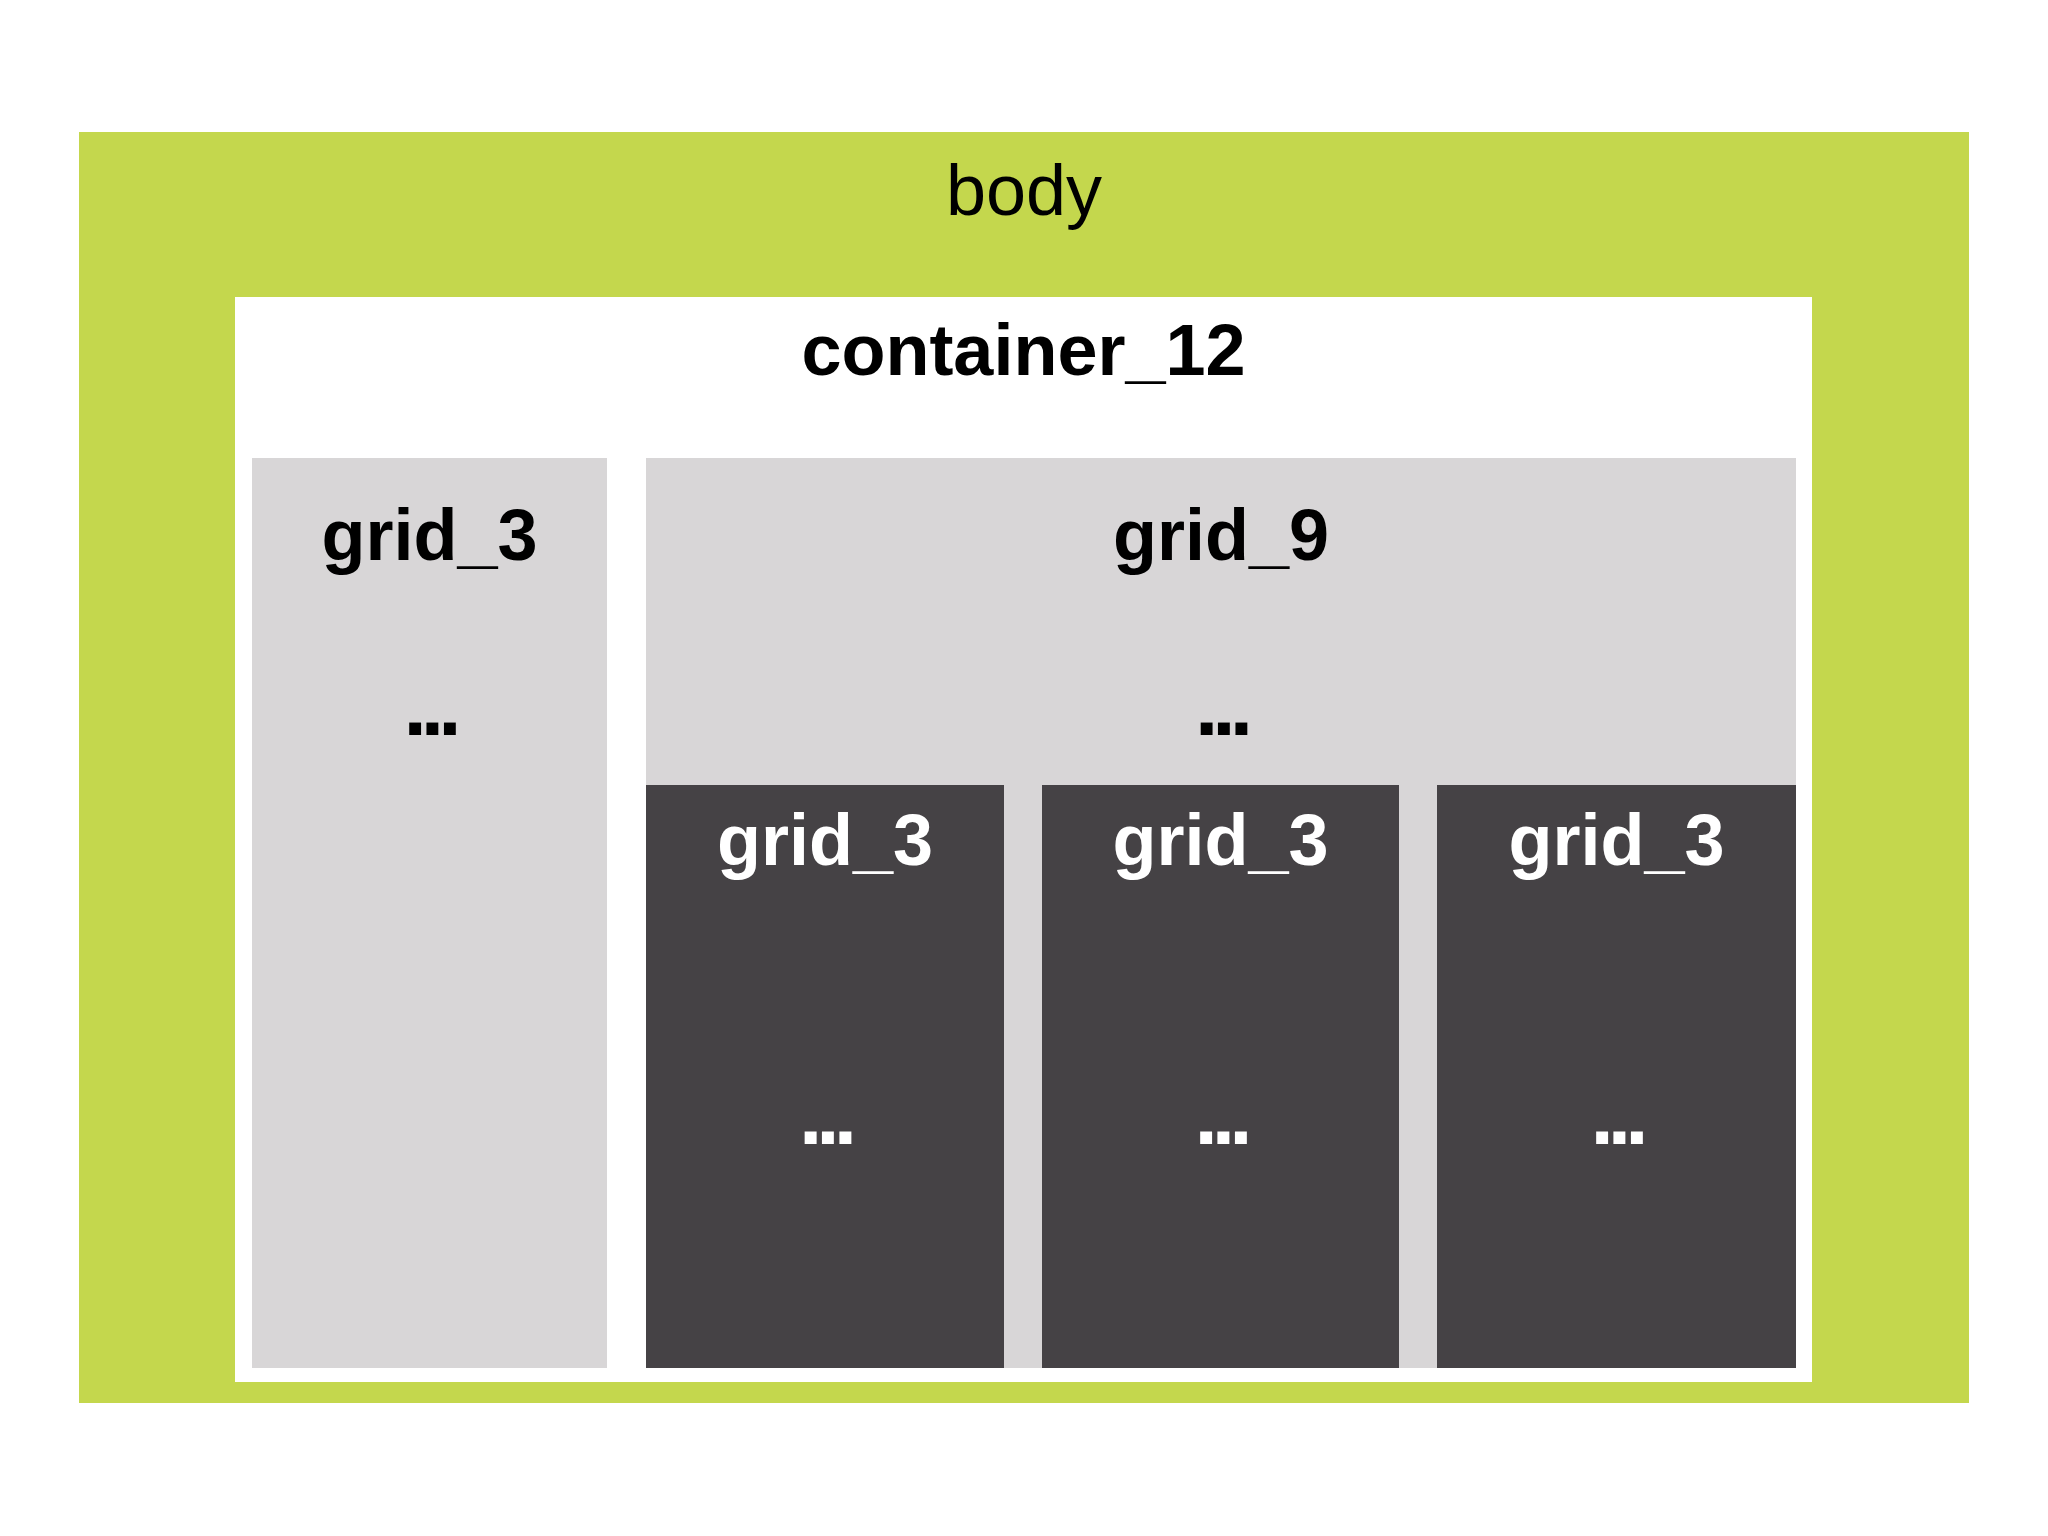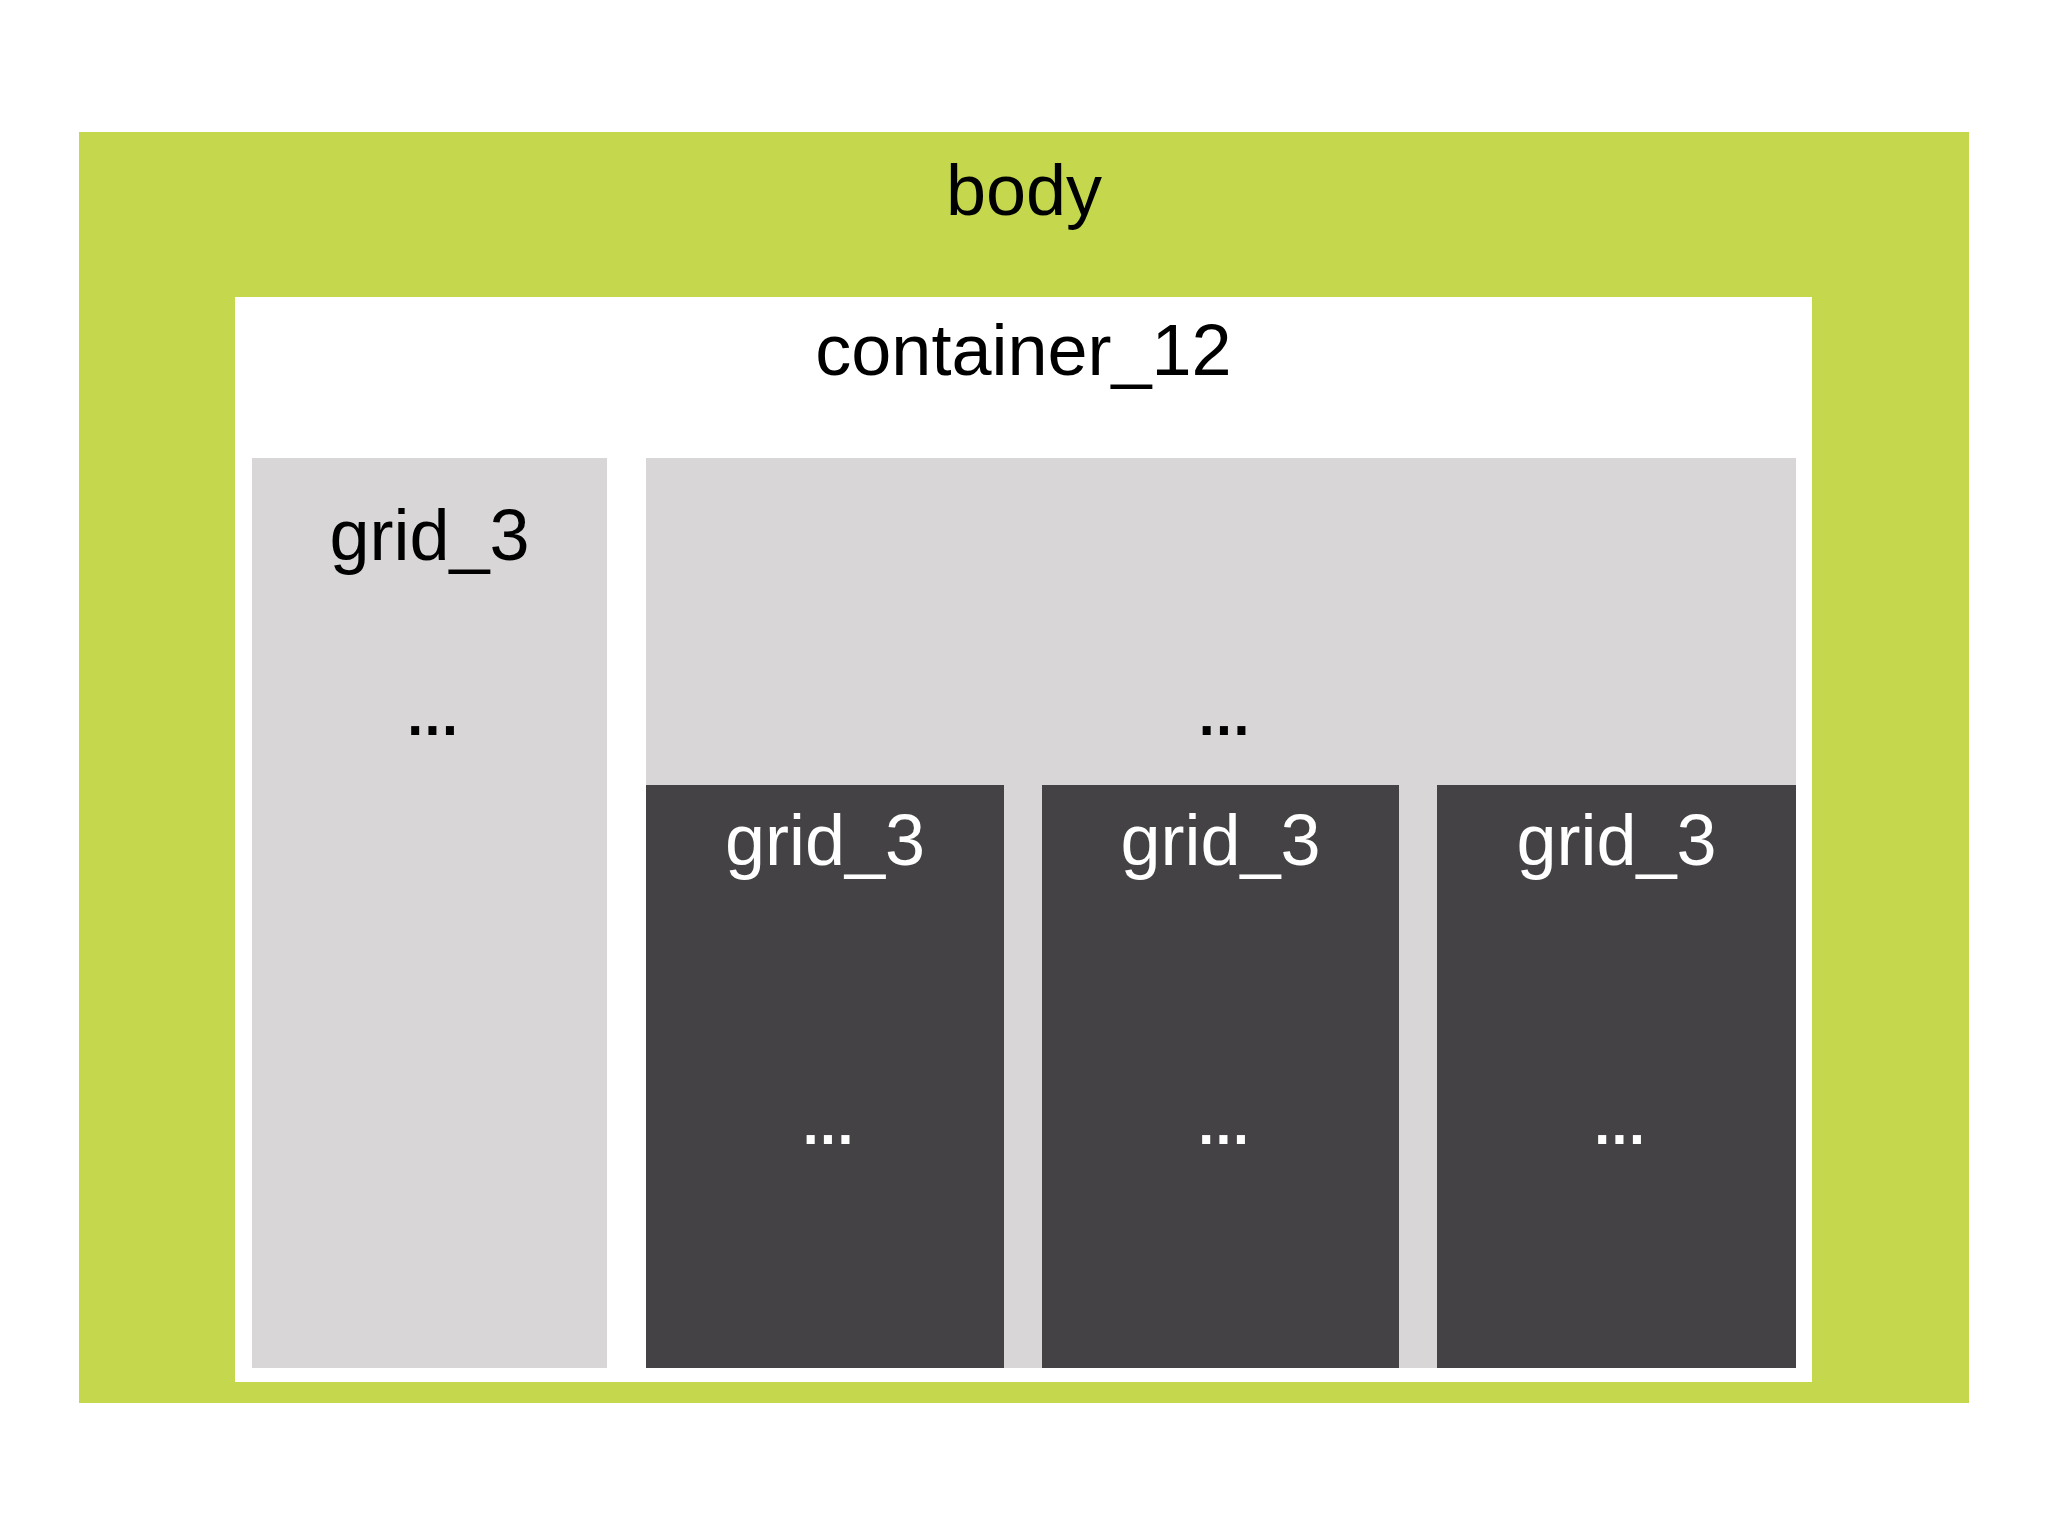--- a/index.html
+++ b/index.html
@@ -41,7 +41,7 @@
   
   #container-box {
     left: 156px; top: 165px;
-    width: 1577px; height: 1085px;
+    width: 1577px; height: 1085px; font-weight: bold;
   }
   #container-label { top: 17px; }
   

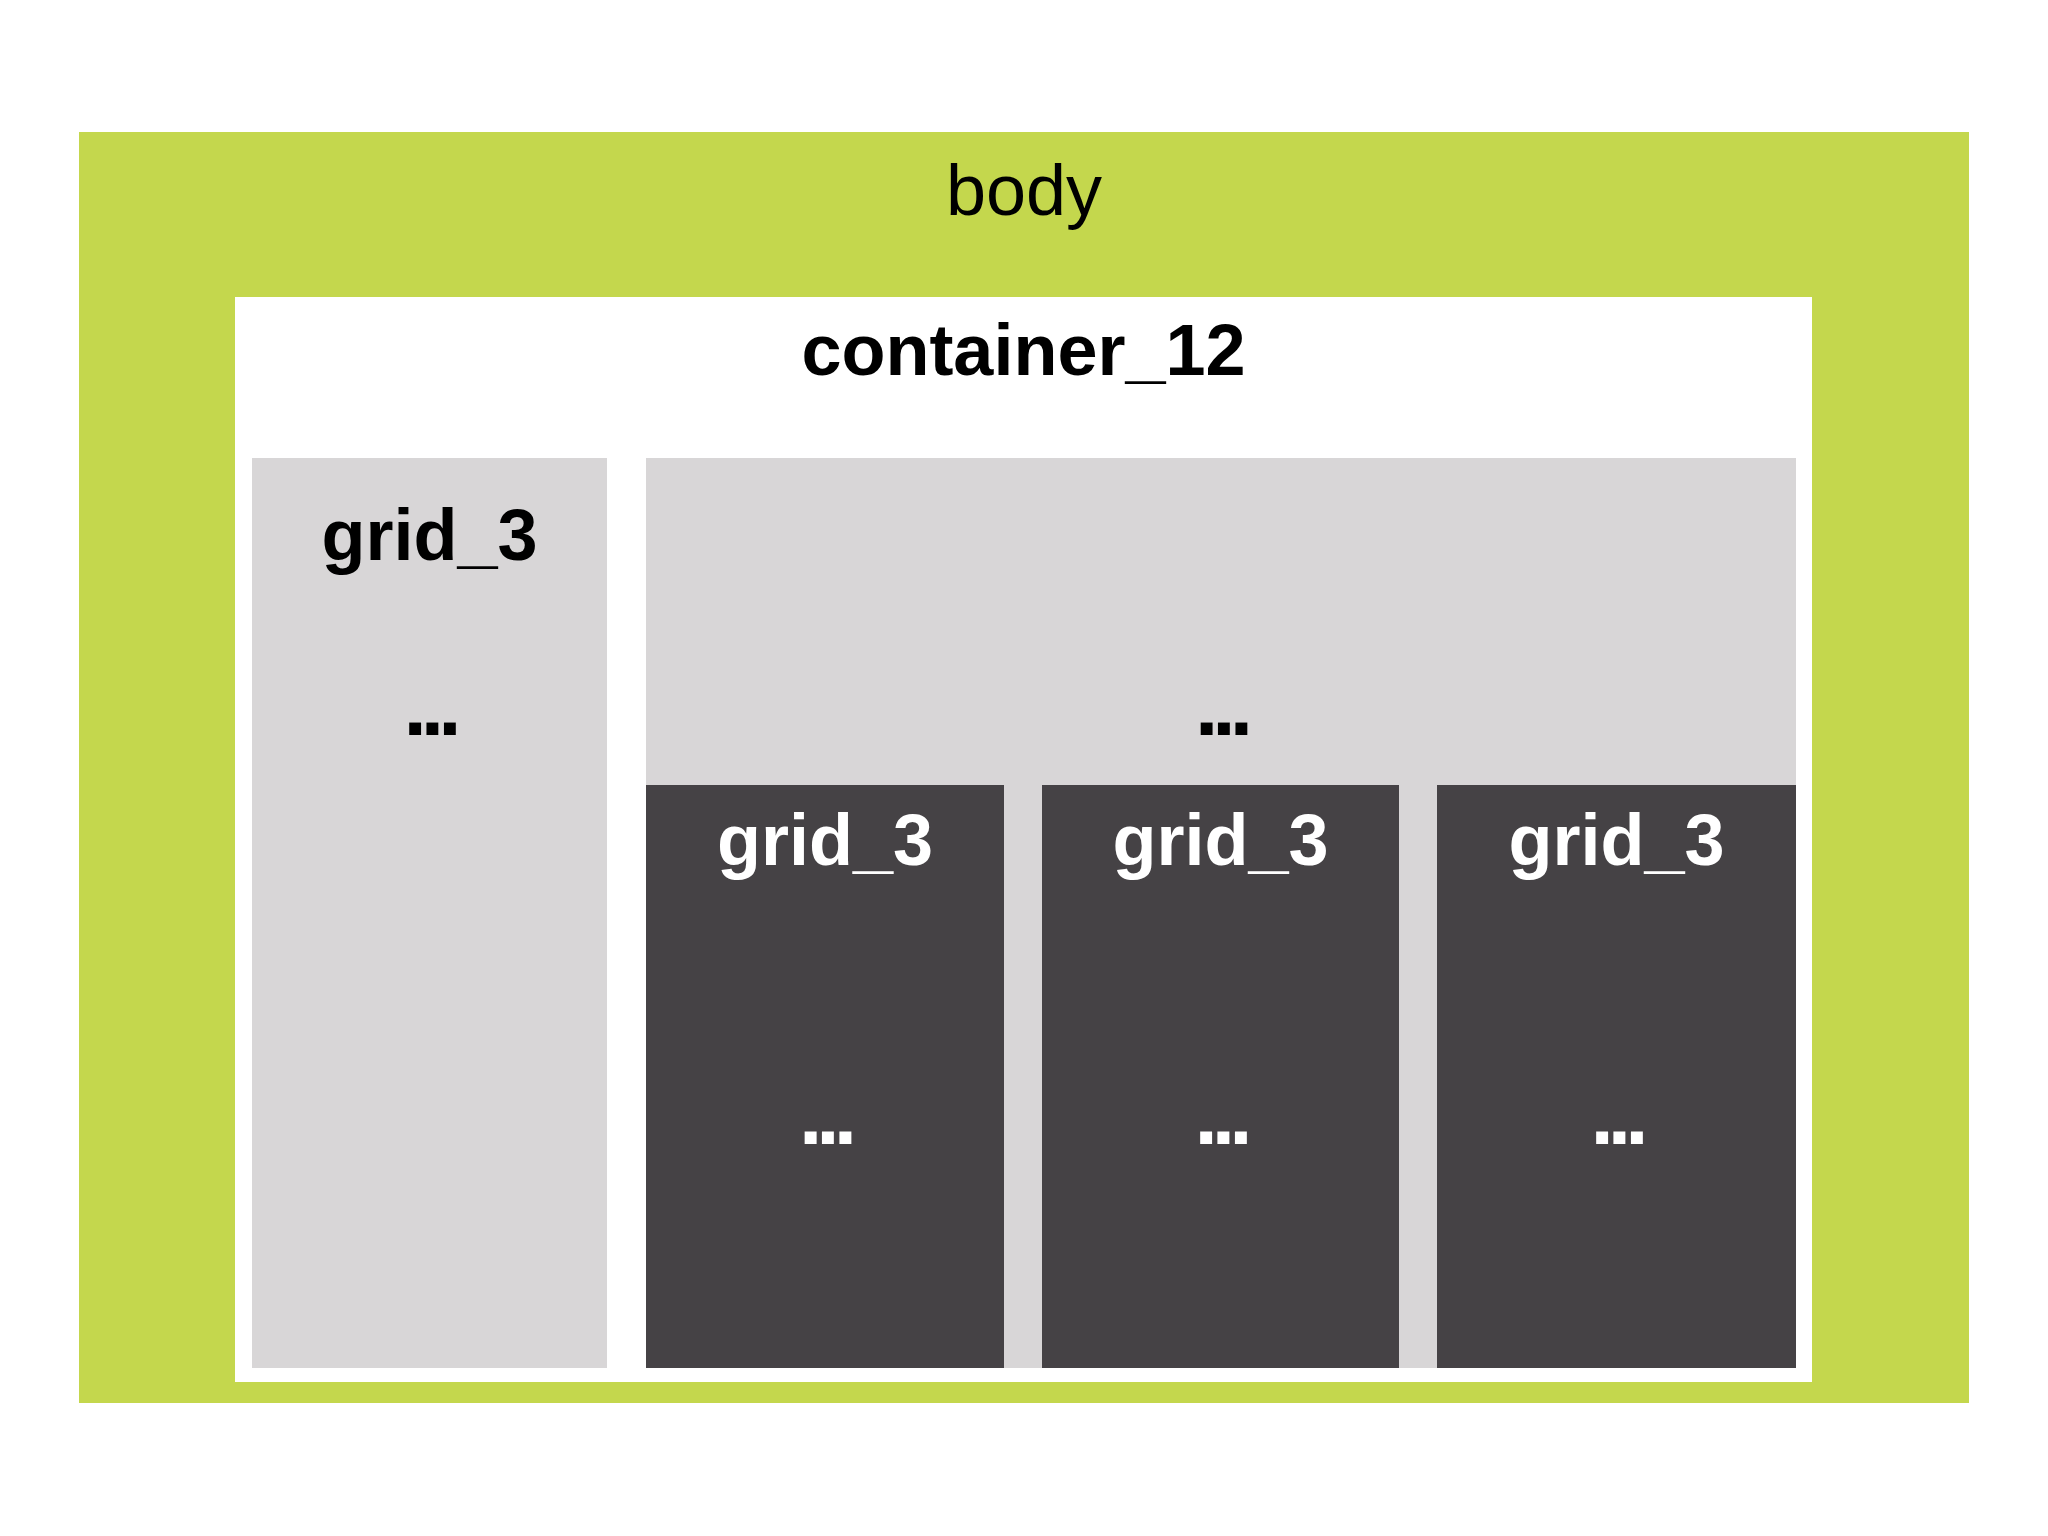--- a/index.html
+++ b/index.html
@@ -85,6 +85,7 @@
       </div>
 
       <div class="abs" id="grid9-box" style="background: rgb(216, 214, 215);">
+        <div class="label gray-label">grid_9</div>
         <div class="dots gray-dots">...</div>
 
         <div class="dark-box" id="dark-alpha" style="background: rgb(69, 66, 69);">

